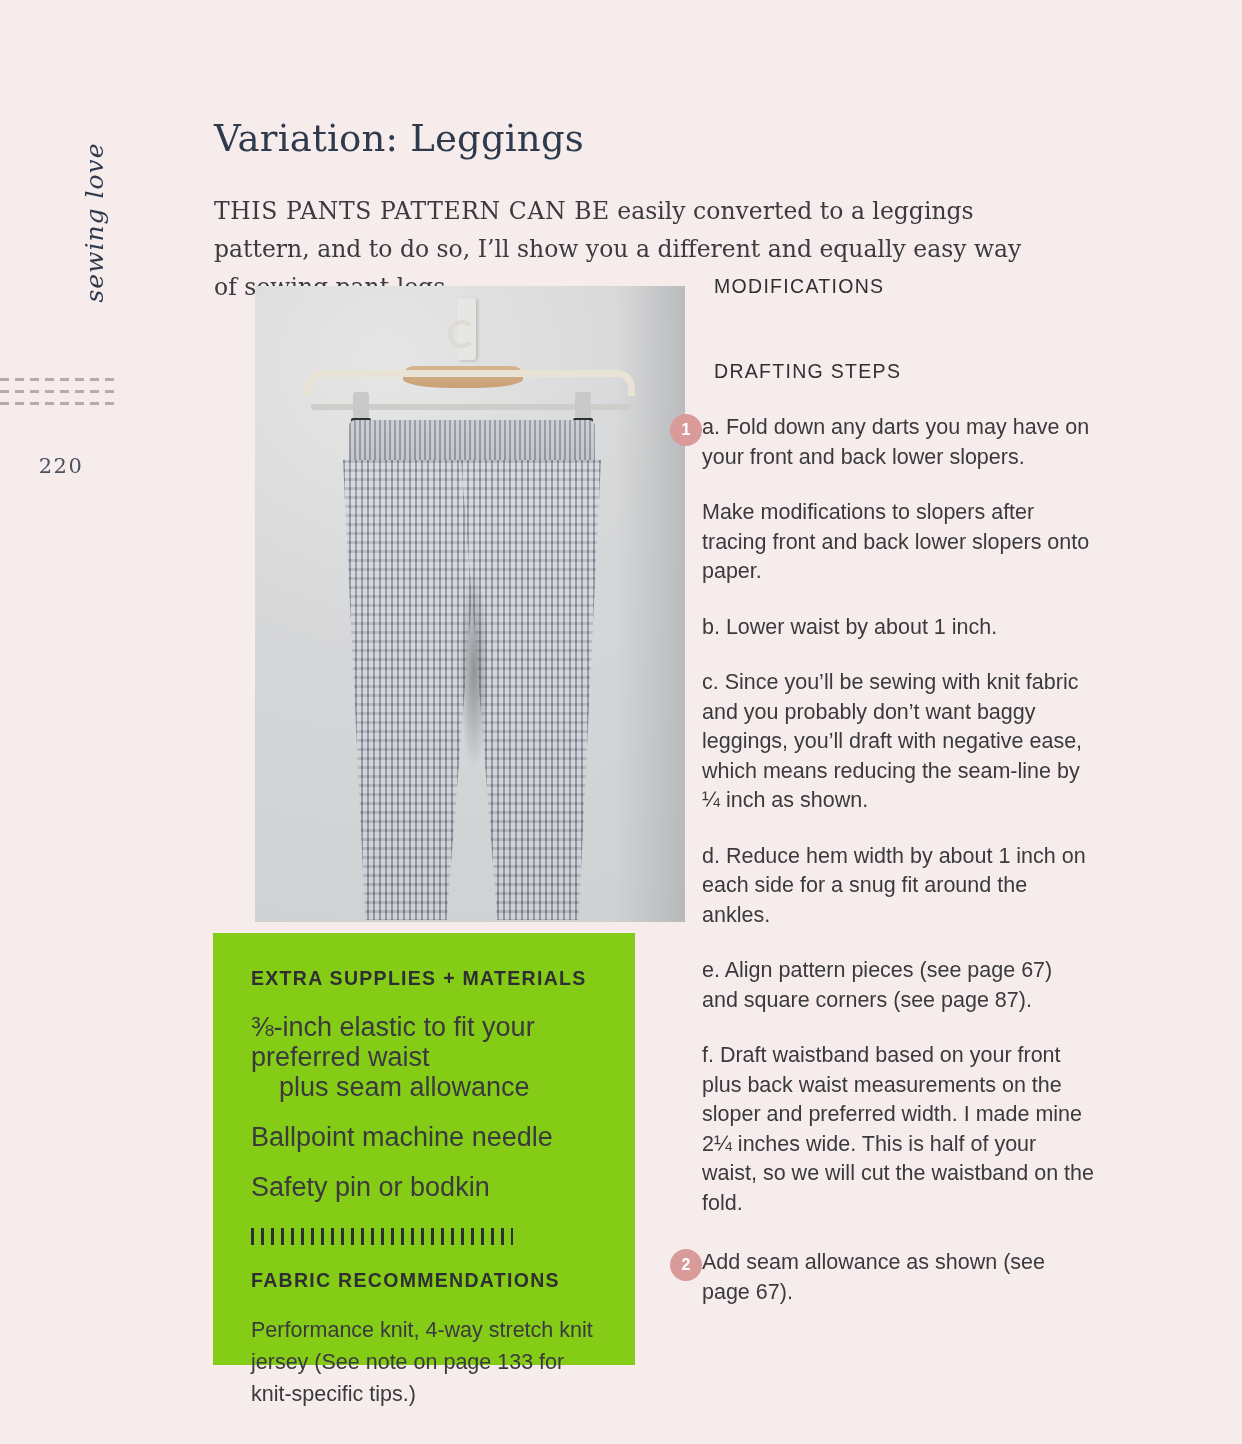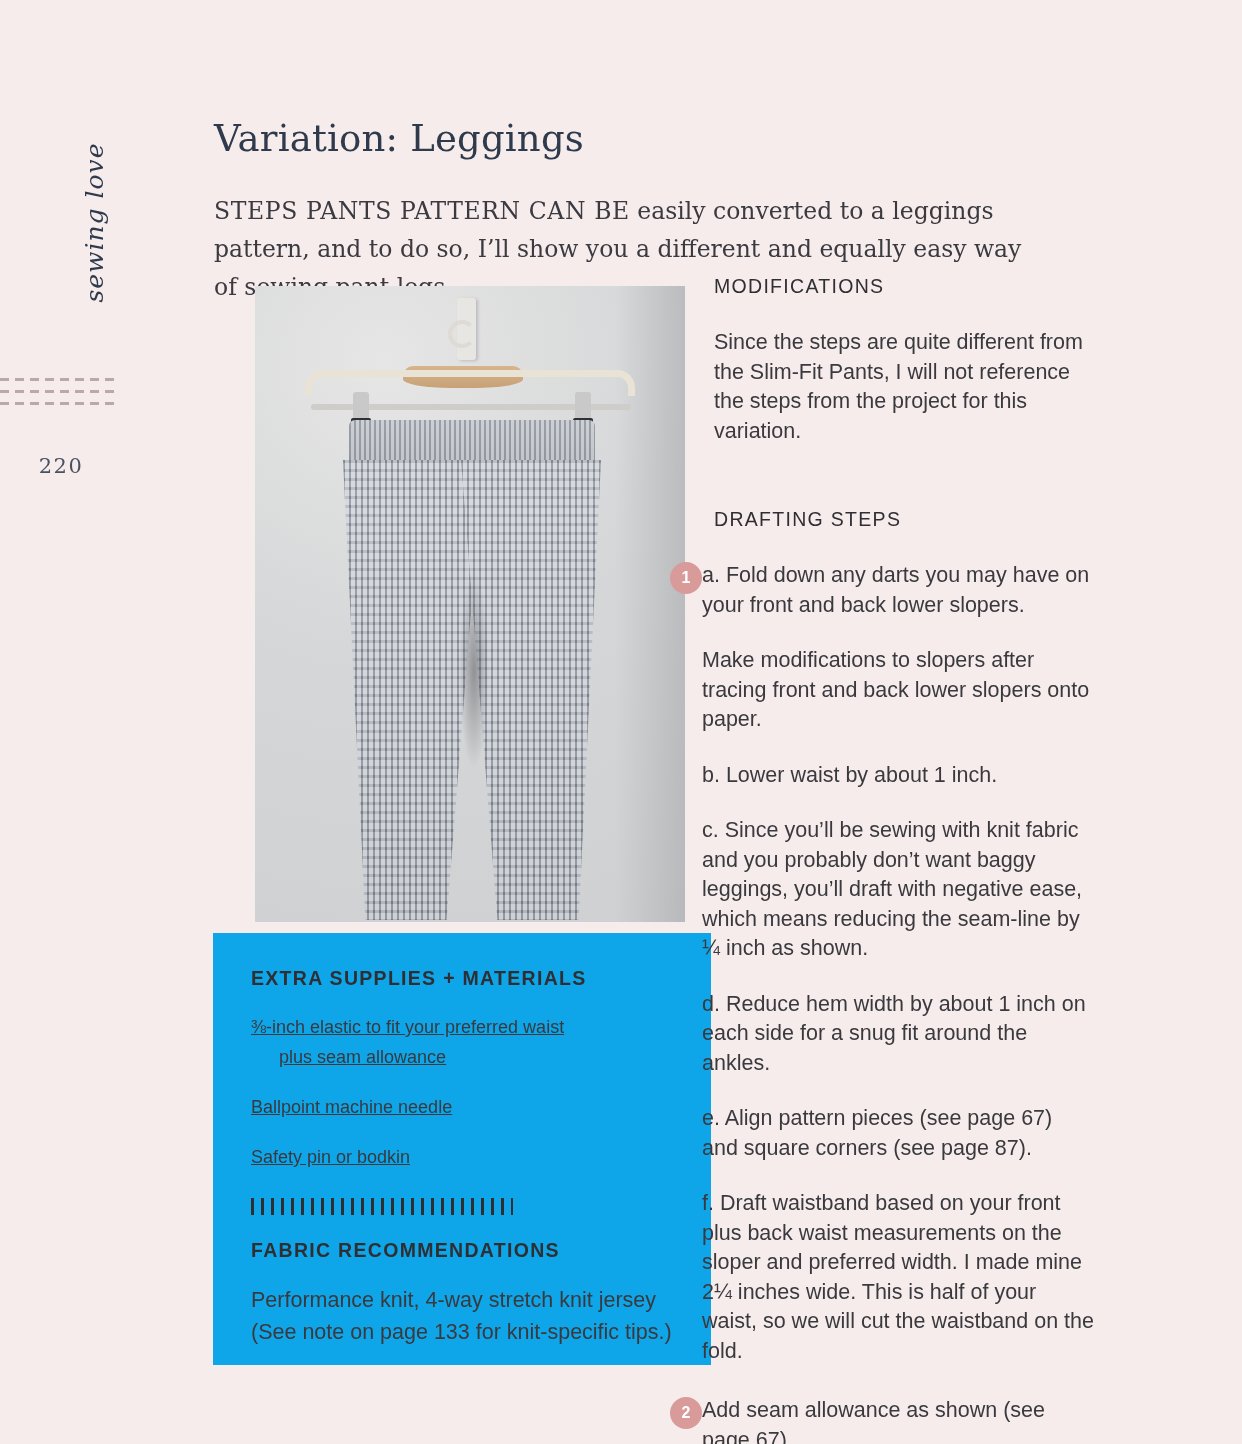--- a/index.html
+++ b/index.html
@@ -316,7 +316,7 @@
 
 <h1 id="page-title">Variation: Leggings</h1>
 
-<p id="intro-paragraph"><span class="lead">STEPS PANTS PATTERN CAN BE</span><span> easily converted to a leggings pattern, and to do so, I’ll show you a different and equally easy way of sewing pant legs.</span></p>
+<p id="intro-paragraph"><span class="lead">THIS PANTS PATTERN CAN BE</span><span> easily converted to a leggings pattern, and to do so, I’ll show you a different and equally easy way of sewing pant legs.</span></p>
 
 <figure id="leggings-photo">
   <div class="wall-shadow"></div>

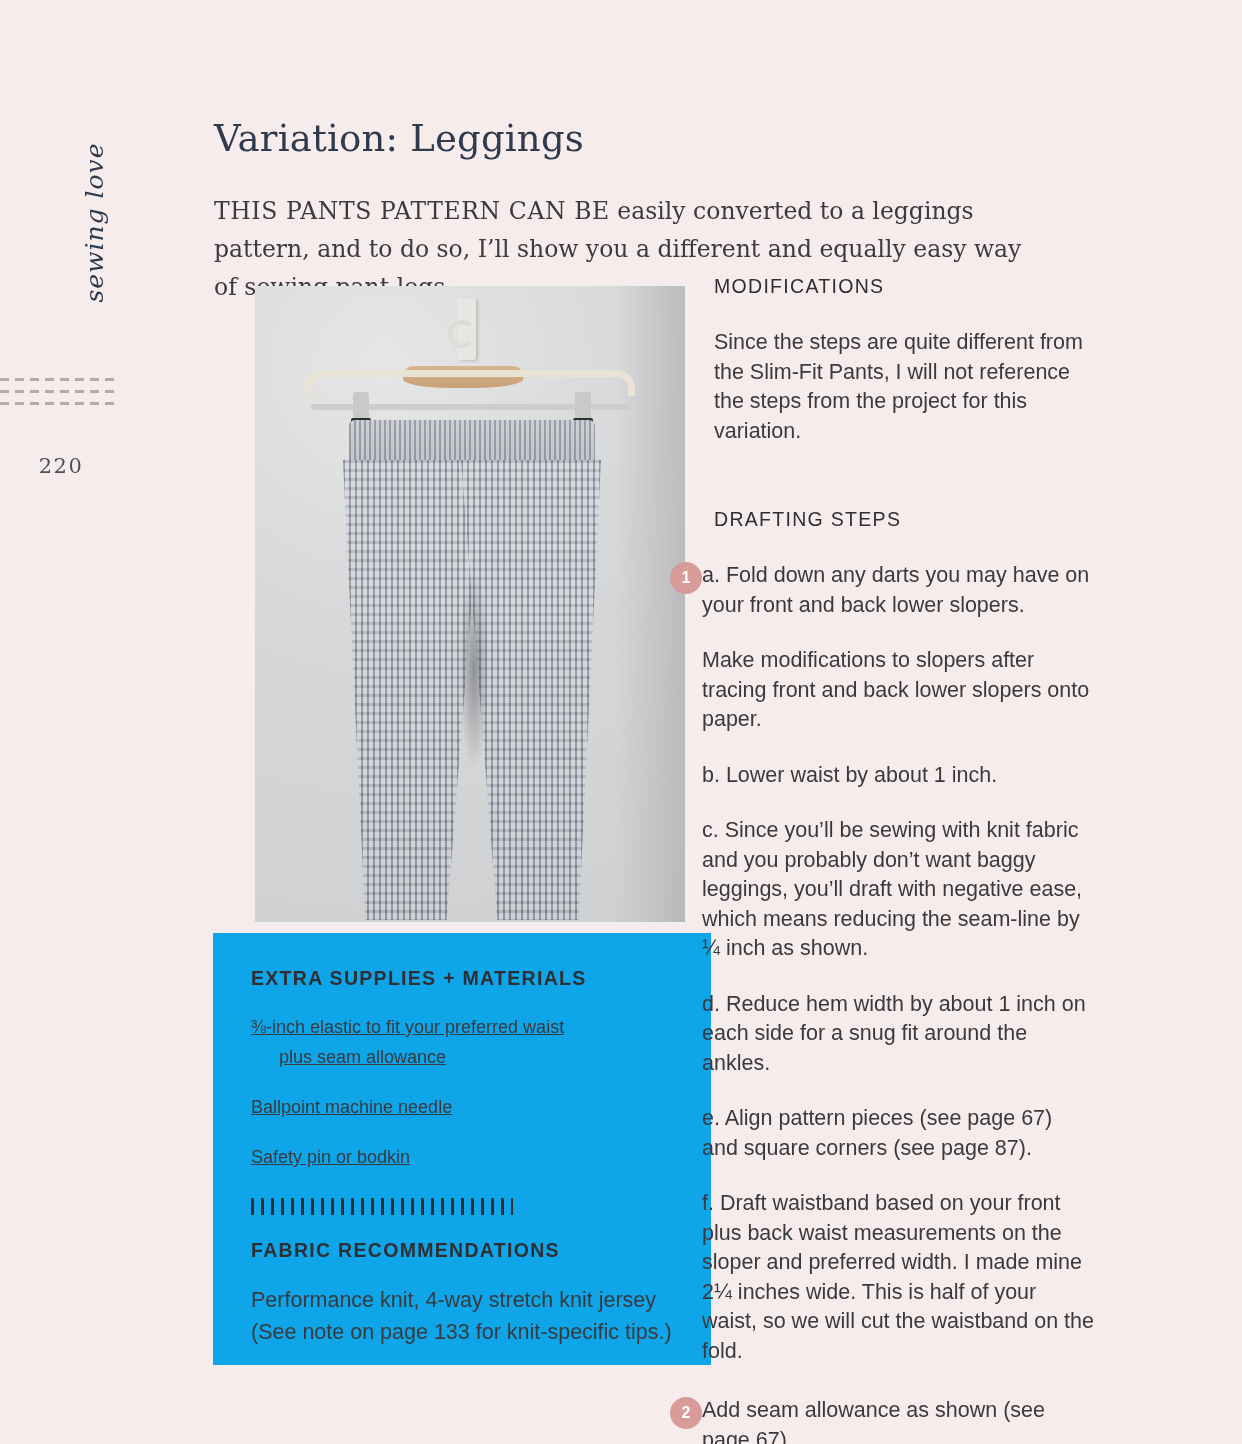--- a/index.html
+++ b/index.html
@@ -356,7 +356,6 @@
 
   <div id="mods-block">
     <h2 class="section-head">MODIFICATIONS</h2>
-    <p class="body-par">Since the steps are quite different from the Slim-Fit Pants, I will not reference the steps from the project for this variation.</p>
   </div>
 
   <div id="drafting-block">

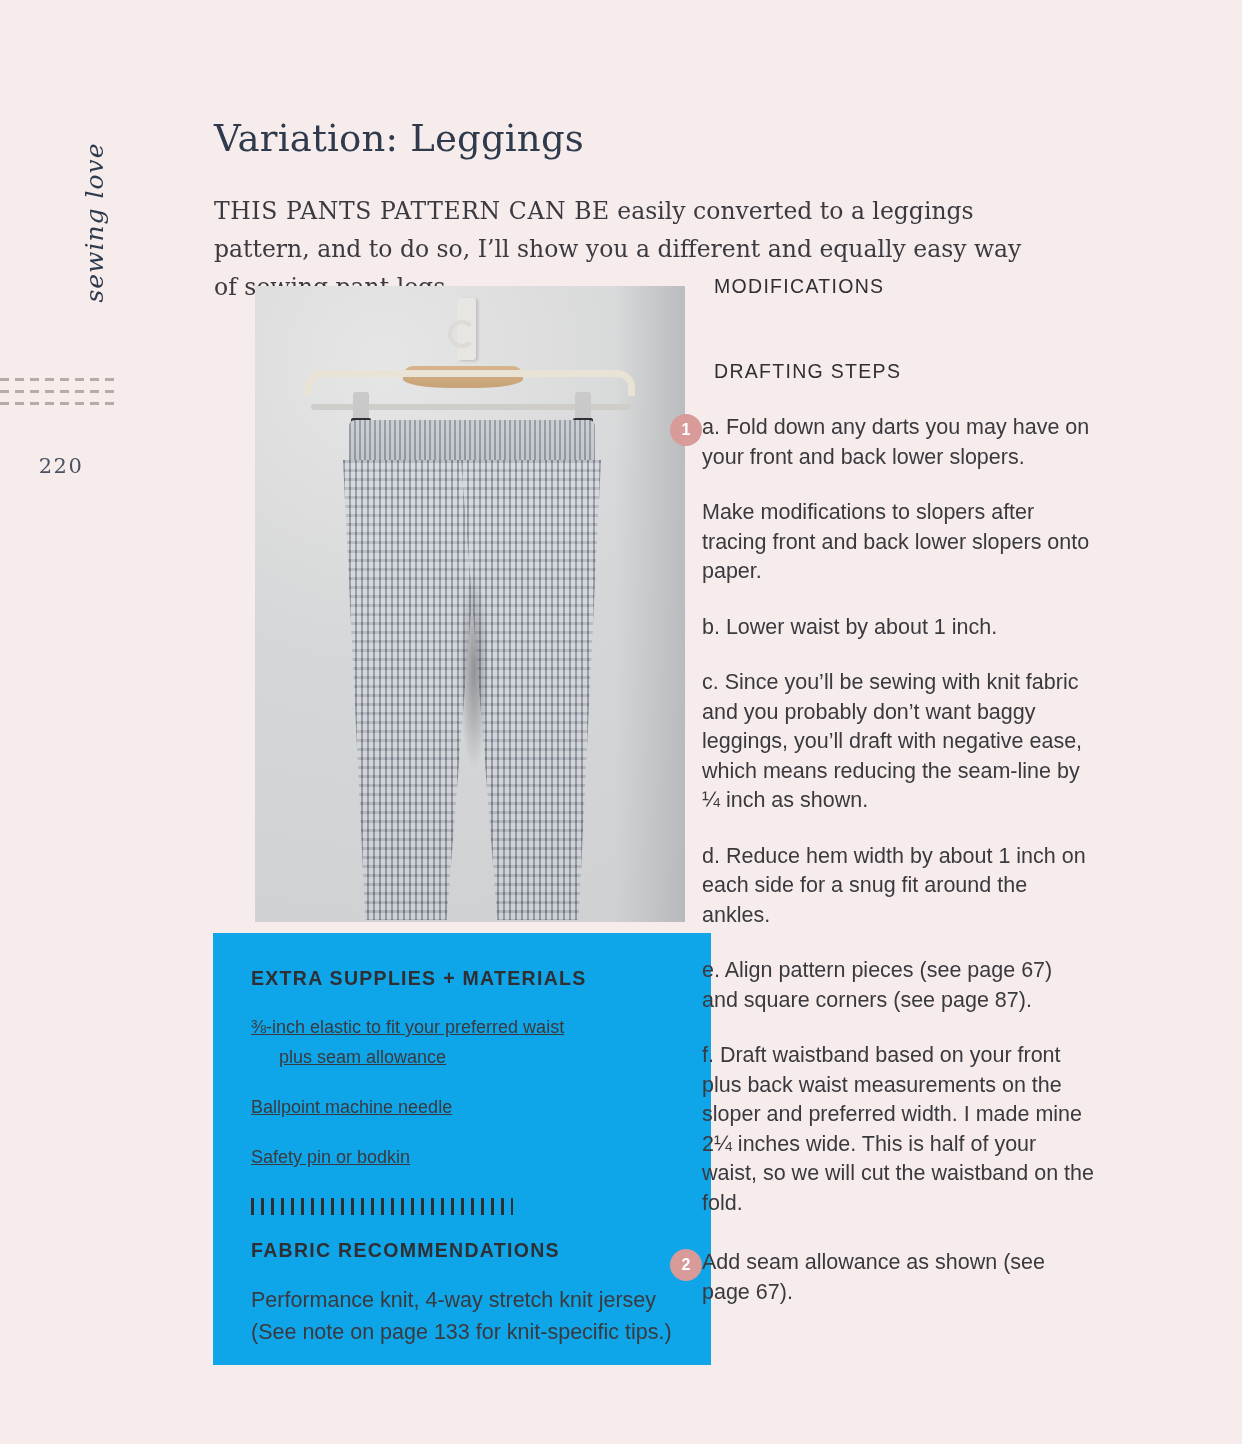--- a/index.html
+++ b/index.html
@@ -212,9 +212,9 @@
     position: absolute;
     left: 213px;
     top: 933px;
-    width: 498px;
+    width: 422px;
     height: 432px;
-    background: #0ea5e9;
+    background: #84cc16;
   }
   .box-inner { padding: 34px 38px 0 38px; }
   .kicker {

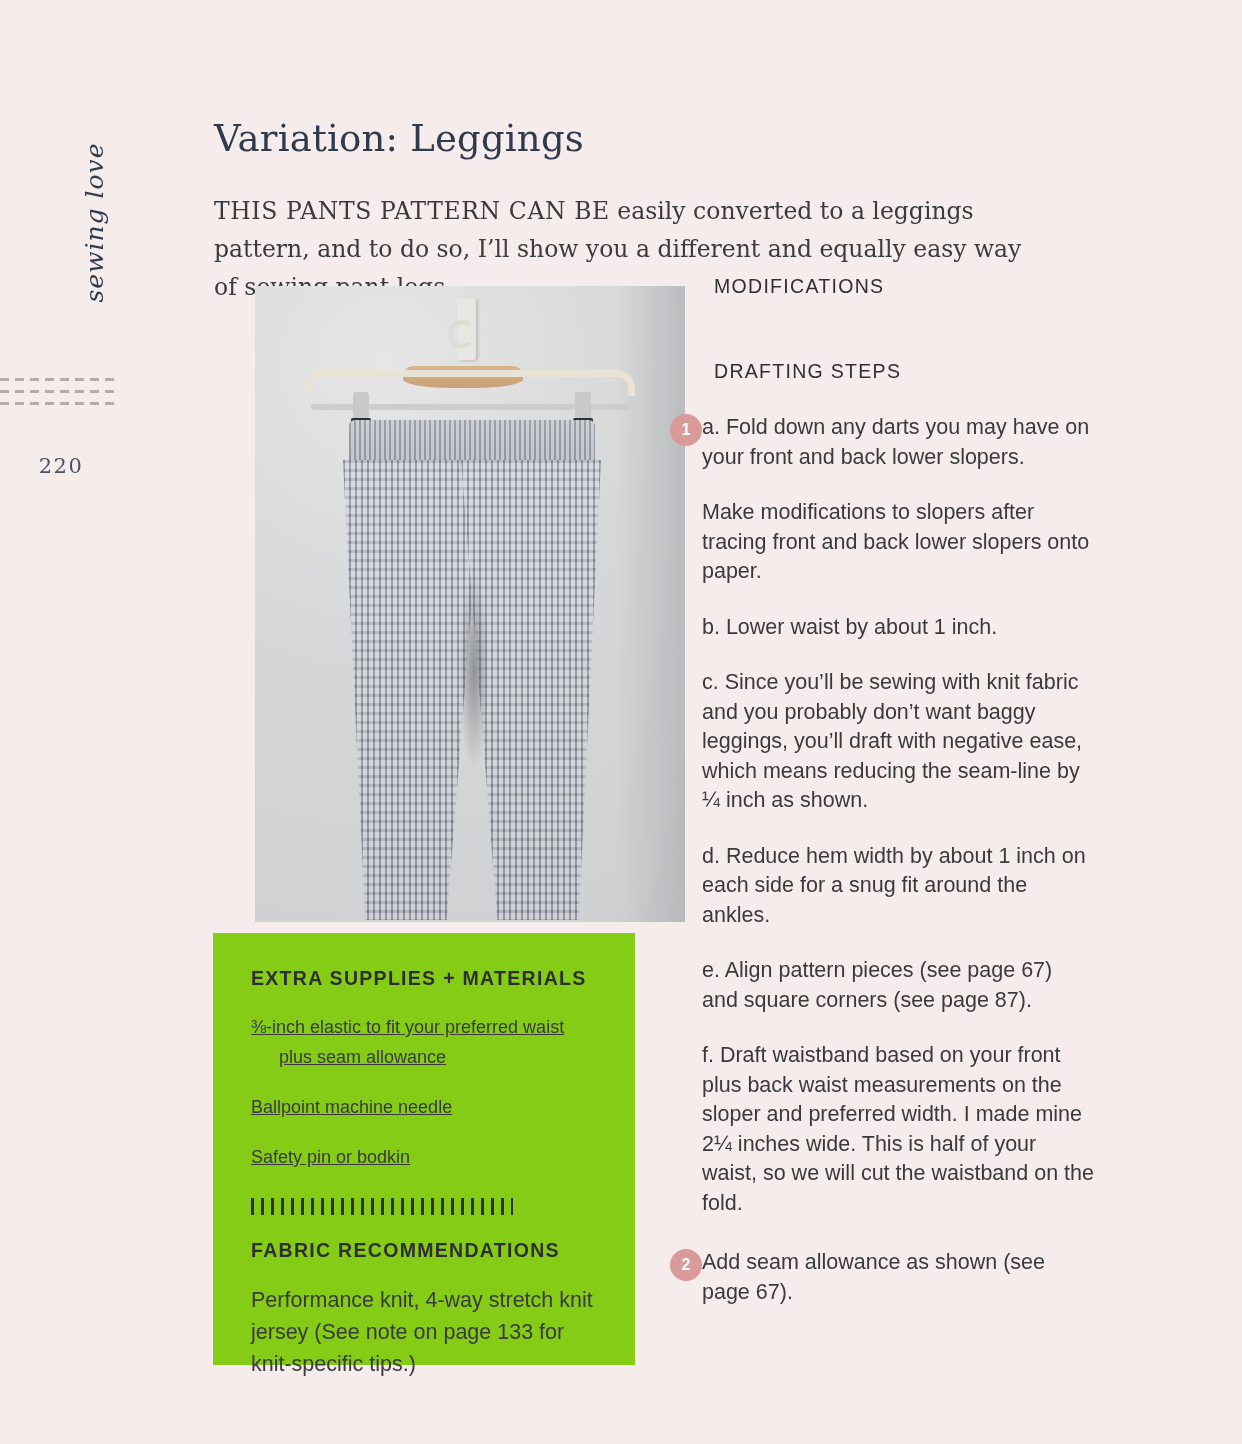--- a/index.html
+++ b/index.html
@@ -225,11 +225,10 @@
     margin: 0 0 22px 0;
   }
   .supply-line {
-    font-size: 18px;
+    font-size: 27px;
     line-height: 30px;
     color: #3a3a3e;
     margin: 6px 0 20px 0;
-    text-decoration: underline;
   }
   .supply-line .indent { display: block; padding-left: 28px; }
   #stitch-divider {

